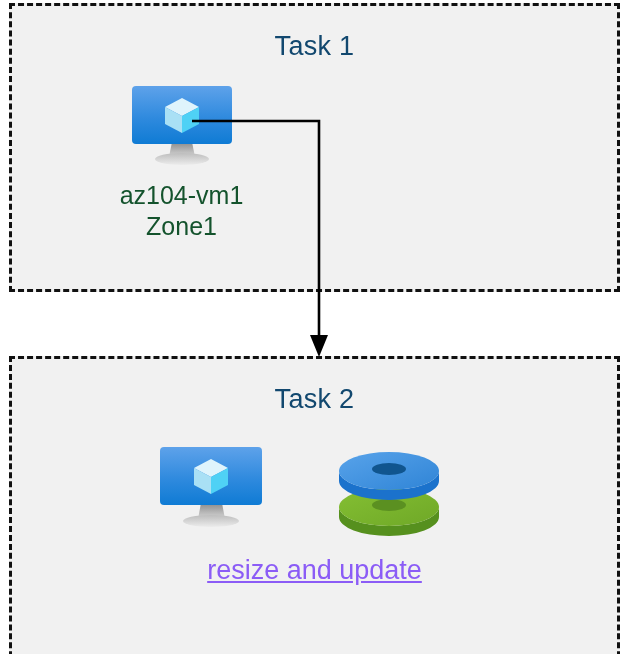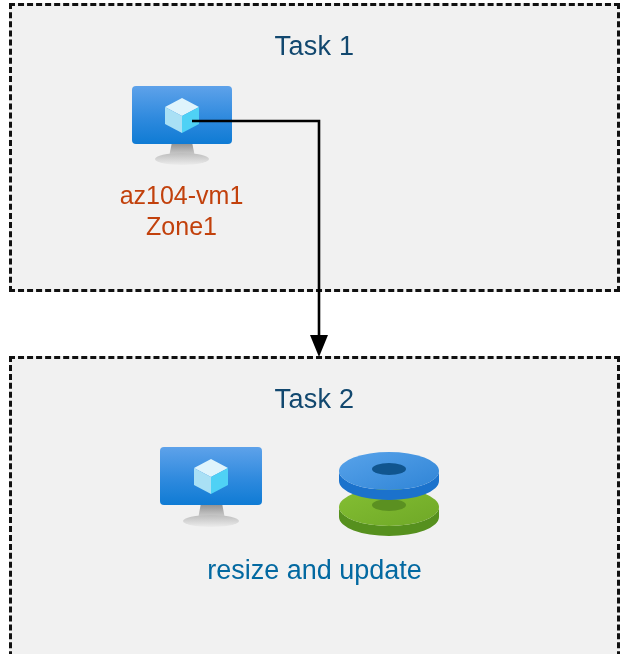--- a/index.html
+++ b/index.html
@@ -66,7 +66,7 @@
   .vm-label {
     margin-top: 14px;
     text-align: center;
-    color: #c2410c;
+    color: #14532d;
     font-size: 25px;
     line-height: 1.22;
     font-family: "Liberation Sans", sans-serif;

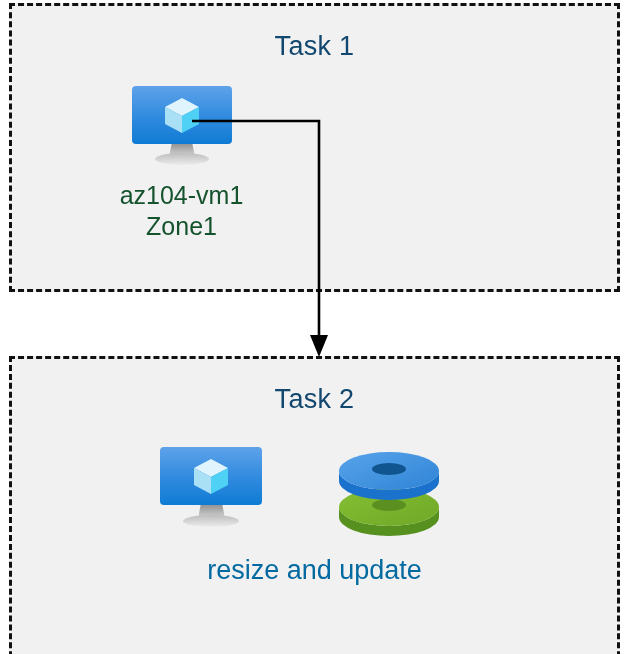--- a/index.html
+++ b/index.html
@@ -103,10 +103,11 @@
     top: 198px;
     width: 100%;
     text-align: center;
-    color: #0369a1;
+    color: #8b5cf6;
     font-size: 27px;
     font-family: "Liberation Sans", sans-serif;
     line-height: 1;
+    text-decoration: underline;
   }
 
   

